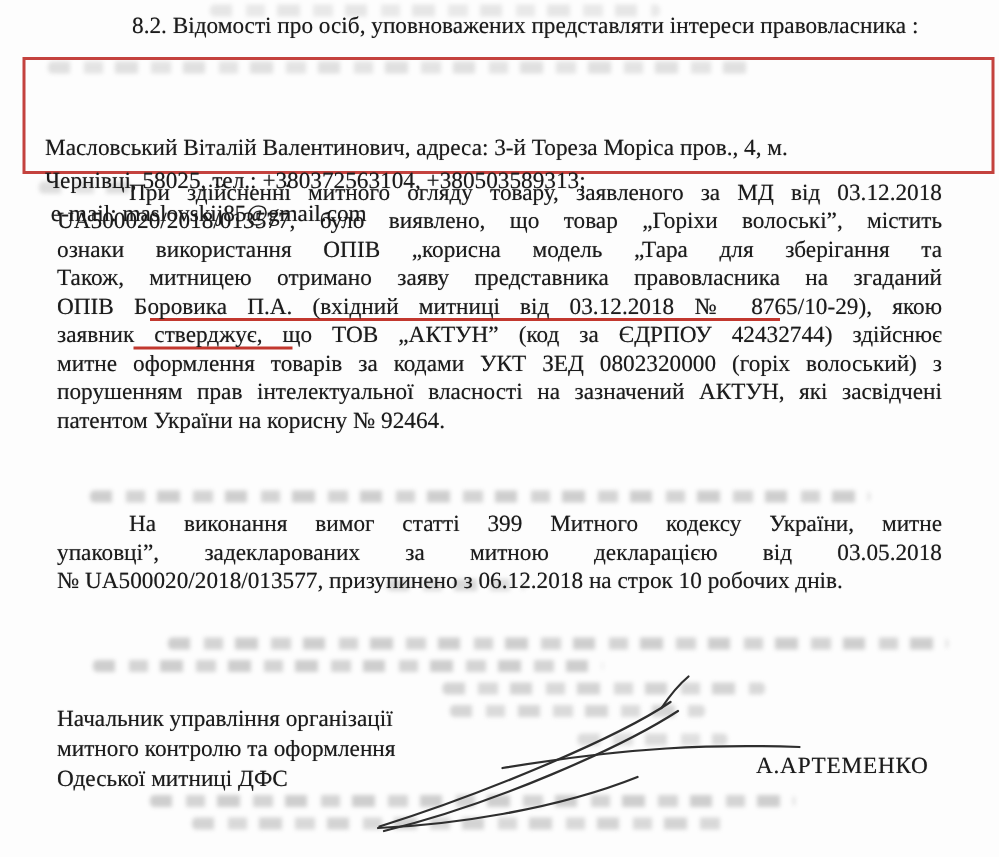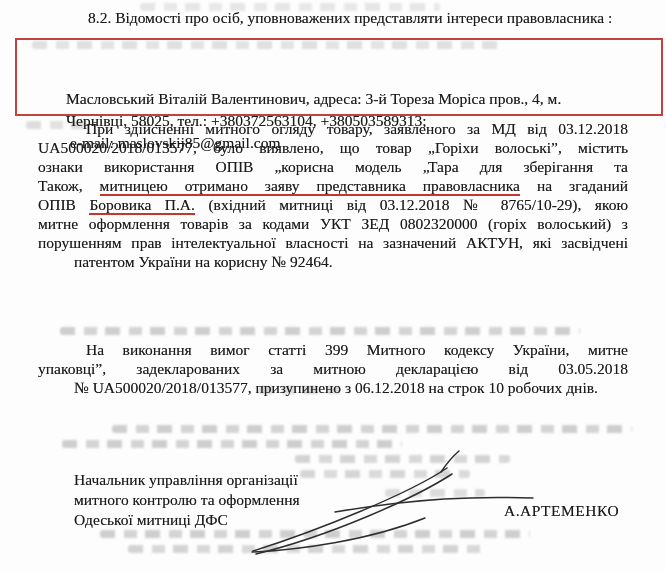--- a/index.html
+++ b/index.html
@@ -29,7 +29,7 @@
   .p2{top:119px;}
   .p3{top:340px;}
   .tline{text-align:justify;text-align-last:justify;}
-  .tline.nojust{text-align:left;text-align-last:auto;margin-left:36px;}
+  .tline.nojust{text-align:left;text-align-last:auto;}
   .tline.indent{padding-left:48px;}
   .plain .tline{text-align:left;text-align-last:auto;}
   .u-red{border-bottom:2px solid var(--red-line);padding-bottom:0;}

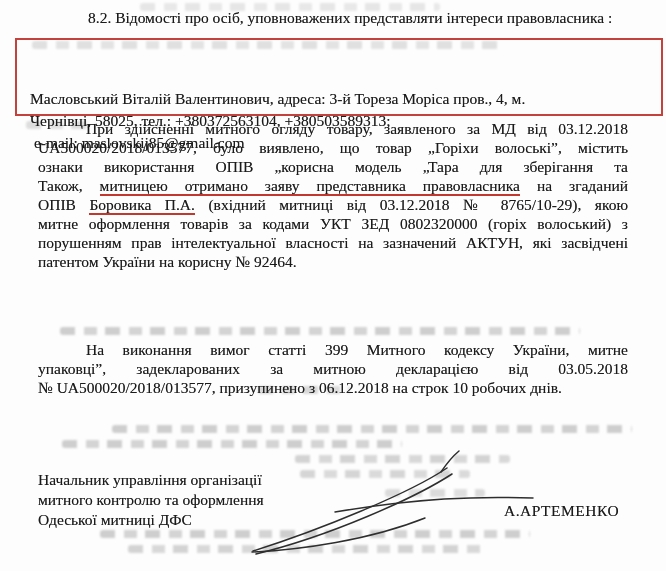--- a/index.html
+++ b/index.html
@@ -32,7 +32,7 @@
   .tline.nojust{text-align:left;text-align-last:auto;}
   .tline.indent{padding-left:48px;}
   .plain .tline{text-align:left;text-align-last:auto;}
-  .u-red{border-bottom:2px solid var(--red-line);padding-bottom:0;}
+  .u-red{border-bottom:2px solid var(--red-line);padding-bottom:18px;}
   .sigblock{left:38px;top:470px;width:300px;line-height:20px;}
   .signer{left:504px;top:501px;letter-spacing:.5px;}
   .ghost{

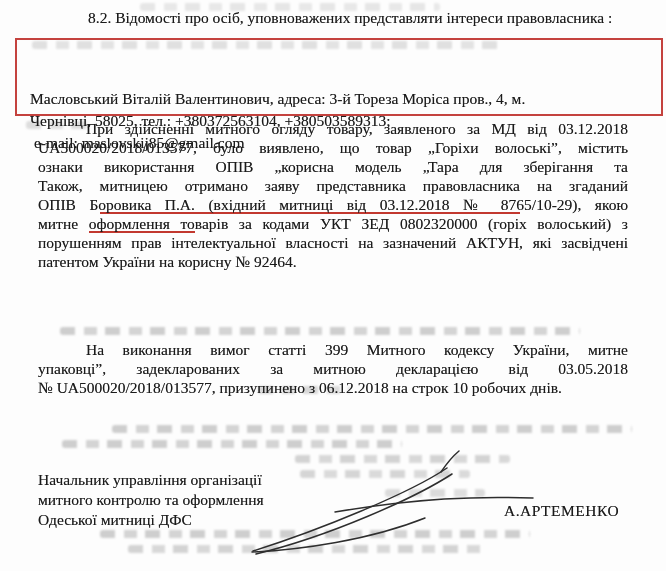--- a/index.html
+++ b/index.html
@@ -71,6 +71,7 @@
     <div class="tline"><span>ознаки використання ОПІВ „корисна модель „Тара для зберігання та</span></div>
     <div class="tline"><span>Також, </span><span class="u-red">митницею отримано заяву представника правовласника</span><span> на згаданий</span></div>
     <div class="tline"><span>ОПІВ </span><span class="u-red">Боровика П.А.</span><span> (вхідний митниці від 03.12.2018 № 8765/10-29), якою</span></div>
+    <div class="tline"><span>заявник стверджує, що ТОВ „АКТУН” (код за ЄДРПОУ 42432744) здійснює</span></div>
     <div class="tline"><span>митне оформлення товарів за кодами УКТ ЗЕД 0802320000 (горіх волоський) з</span></div>
     <div class="tline"><span>порушенням прав інтелектуальної власності на зазначений АКТУН, які засвідчені</span></div>
     <div class="tline nojust"><span>патентом України на корисну № 92464.</span></div>

